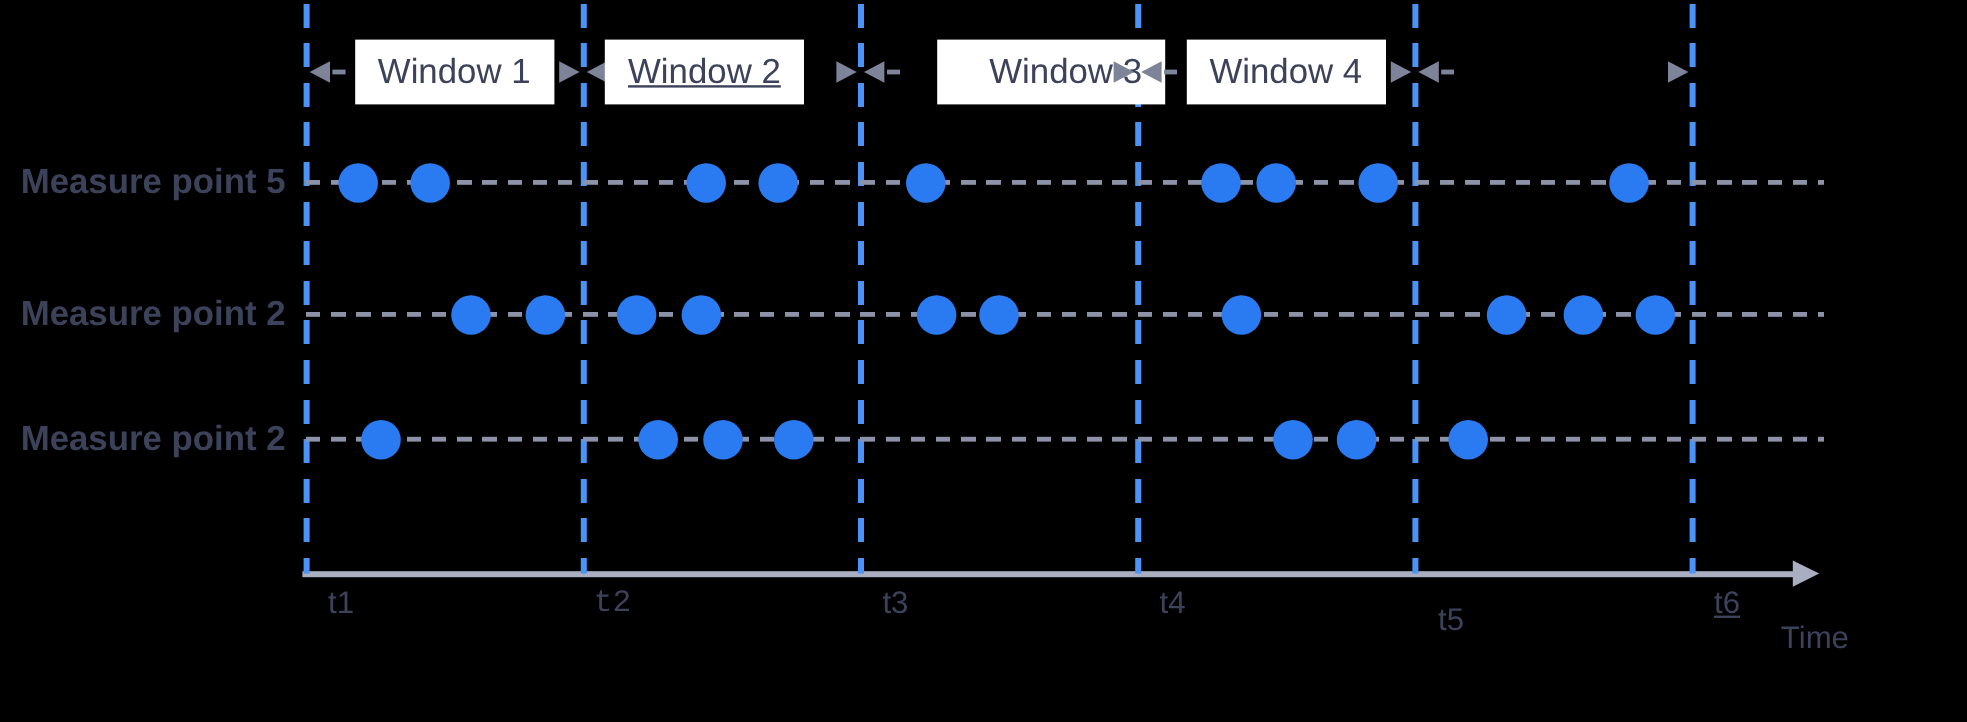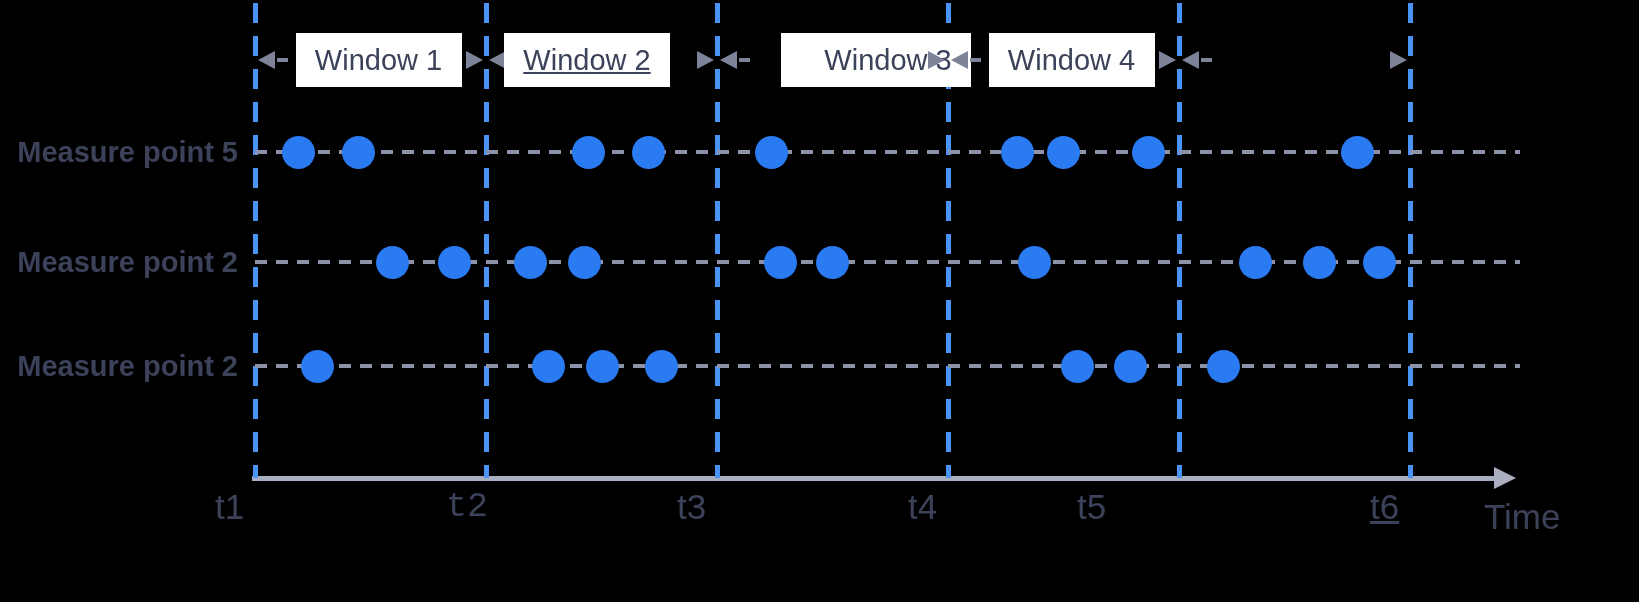--- a/index.html
+++ b/index.html
@@ -52,8 +52,8 @@
     border-left:22px solid var(--c-axis,#A9AEC0);
   }
   .ticklabel{
-    position:absolute;top:487px;width:80px;text-align:left;
-    font-size:35px;color:var(--c-text,#3C425A);
+    position:absolute;top:487px;width:80px;text-align:right;
+    font-size:26px;color:var(--c-text,#3C425A);
   }
   .time-label{
     position:absolute;top:497px;left:1484px;

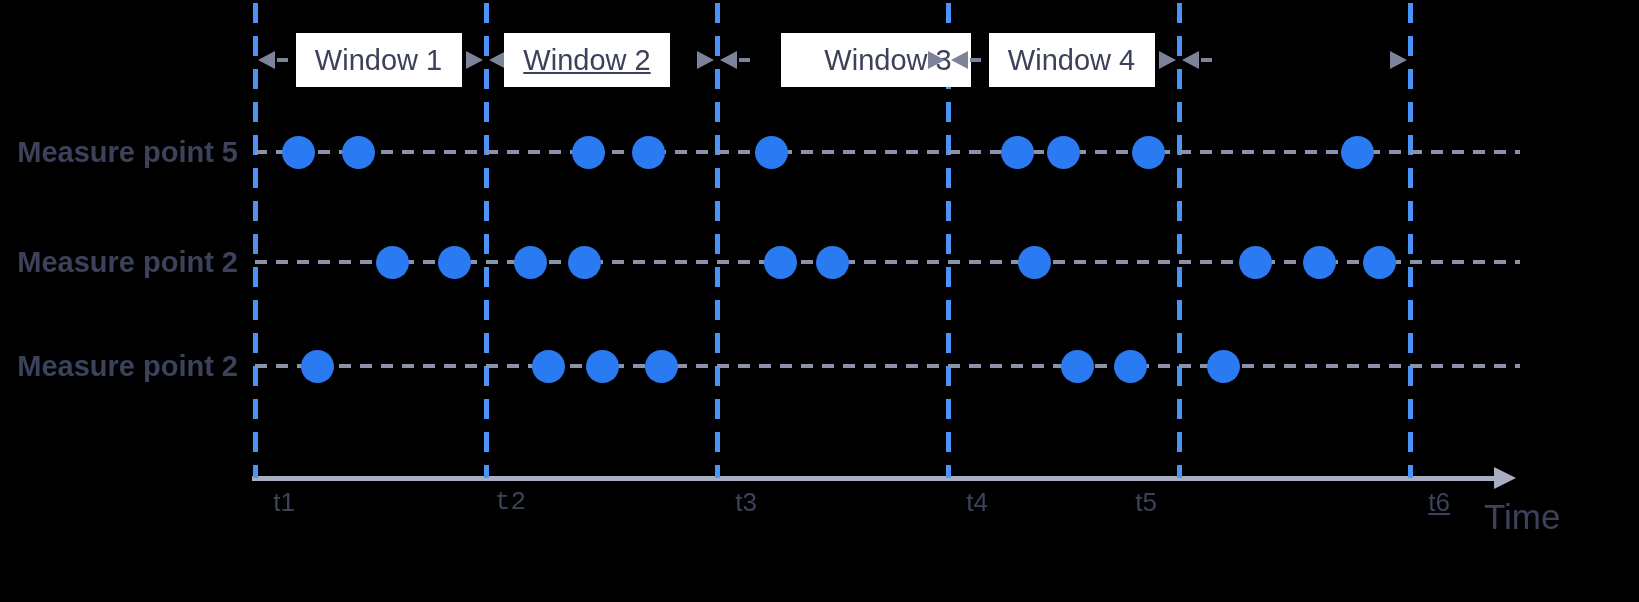--- a/index.html
+++ b/index.html
@@ -82,7 +82,7 @@
     <div class="vline" style="left: 946px;"></div>
     <div class="ticklabel" style="left: 908px;">t4</div>
     <div class="vline" style="left: 1177px;"></div>
-    <div class="ticklabel" style="left: 1077px;">t5</div>
+    <div class="ticklabel" style="left: 1140px; margin-top: 14px;">t5</div>
     <div class="vline" style="left: 1408px;"></div>
     <div class="ticklabel" style="left: 1370px; text-decoration: underline;">t6</div>
     <div class="ah ah-left" style="left: 258px;"></div>

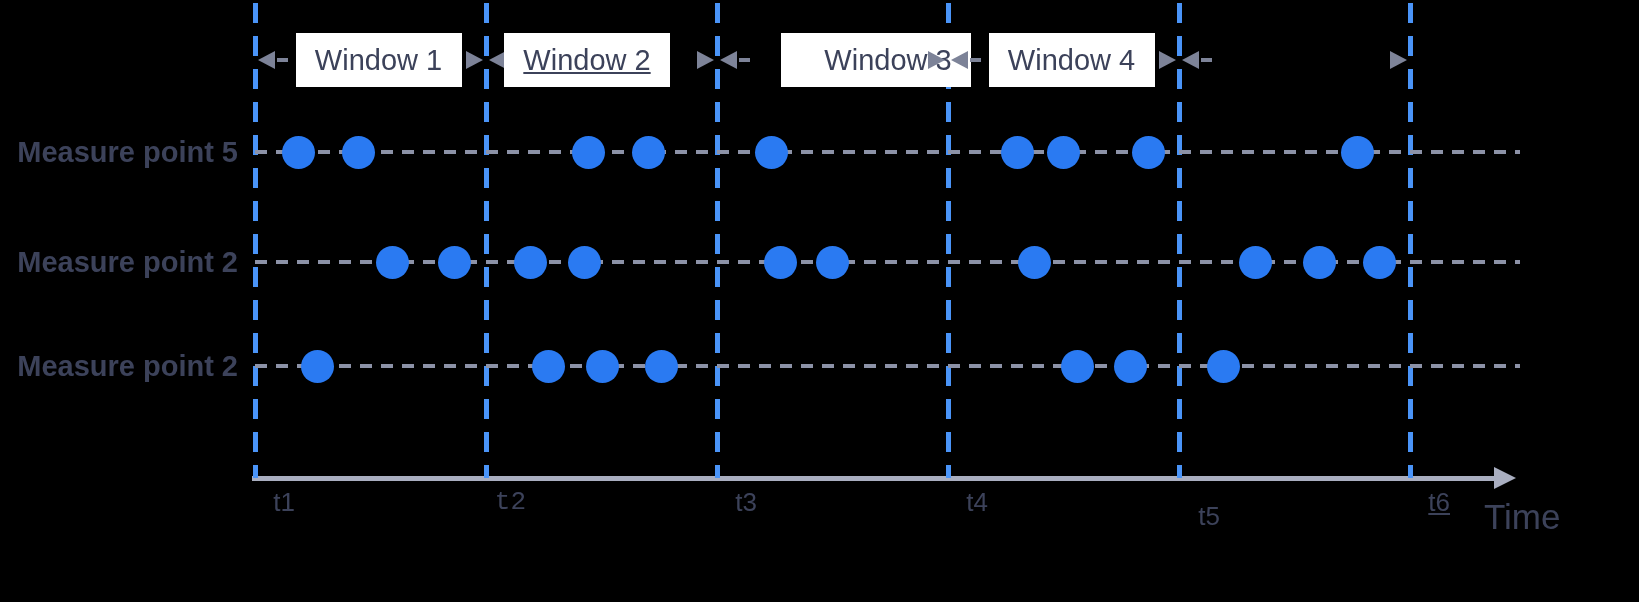--- a/index.html
+++ b/index.html
@@ -56,8 +56,8 @@
     font-size:26px;color:var(--c-text,#3C425A);
   }
   .time-label{
-    position:absolute;top:497px;left:1484px;
-    font-size:35px;color:var(--c-text,#3C425A);
+    position:absolute;top:516px;left:1484px;
+    font-size:26px;color:var(--c-text,#3C425A);
   }
   .note-label{
     position:absolute;top:546px;right:106px;

